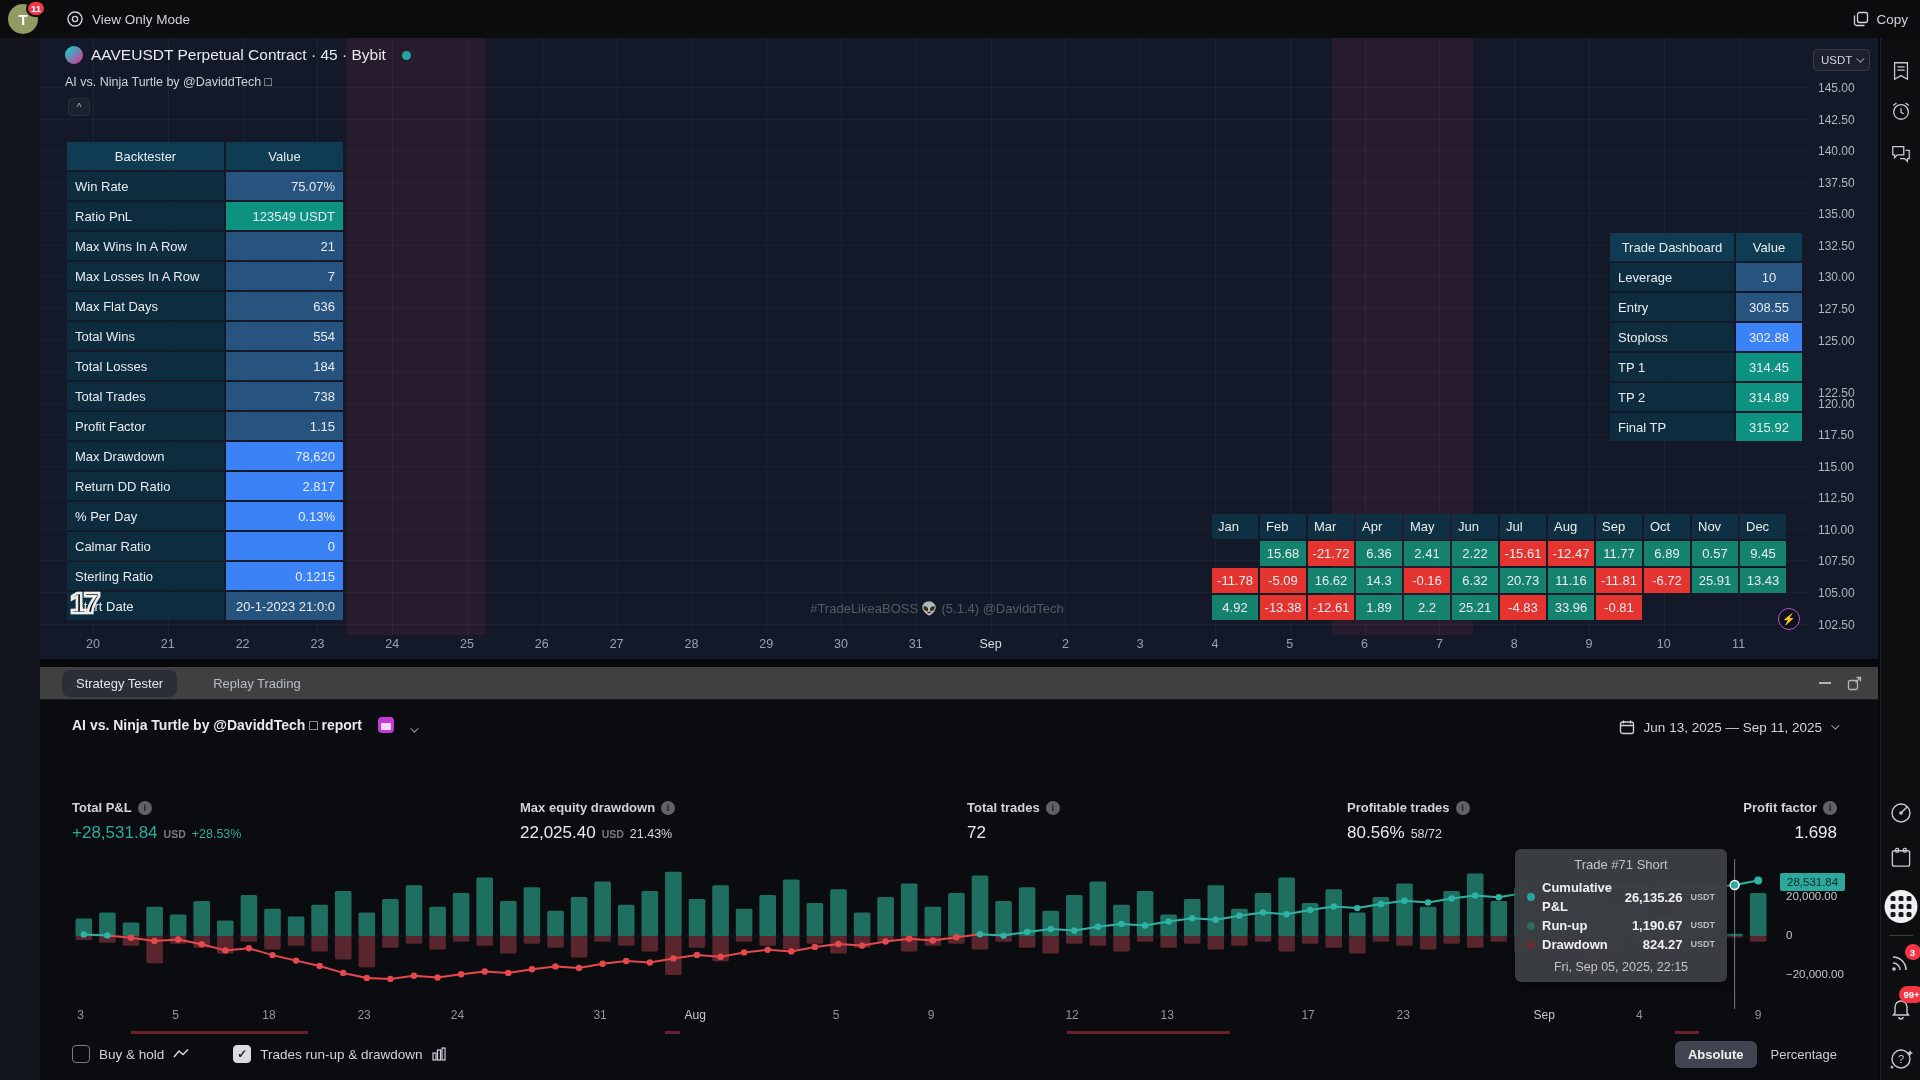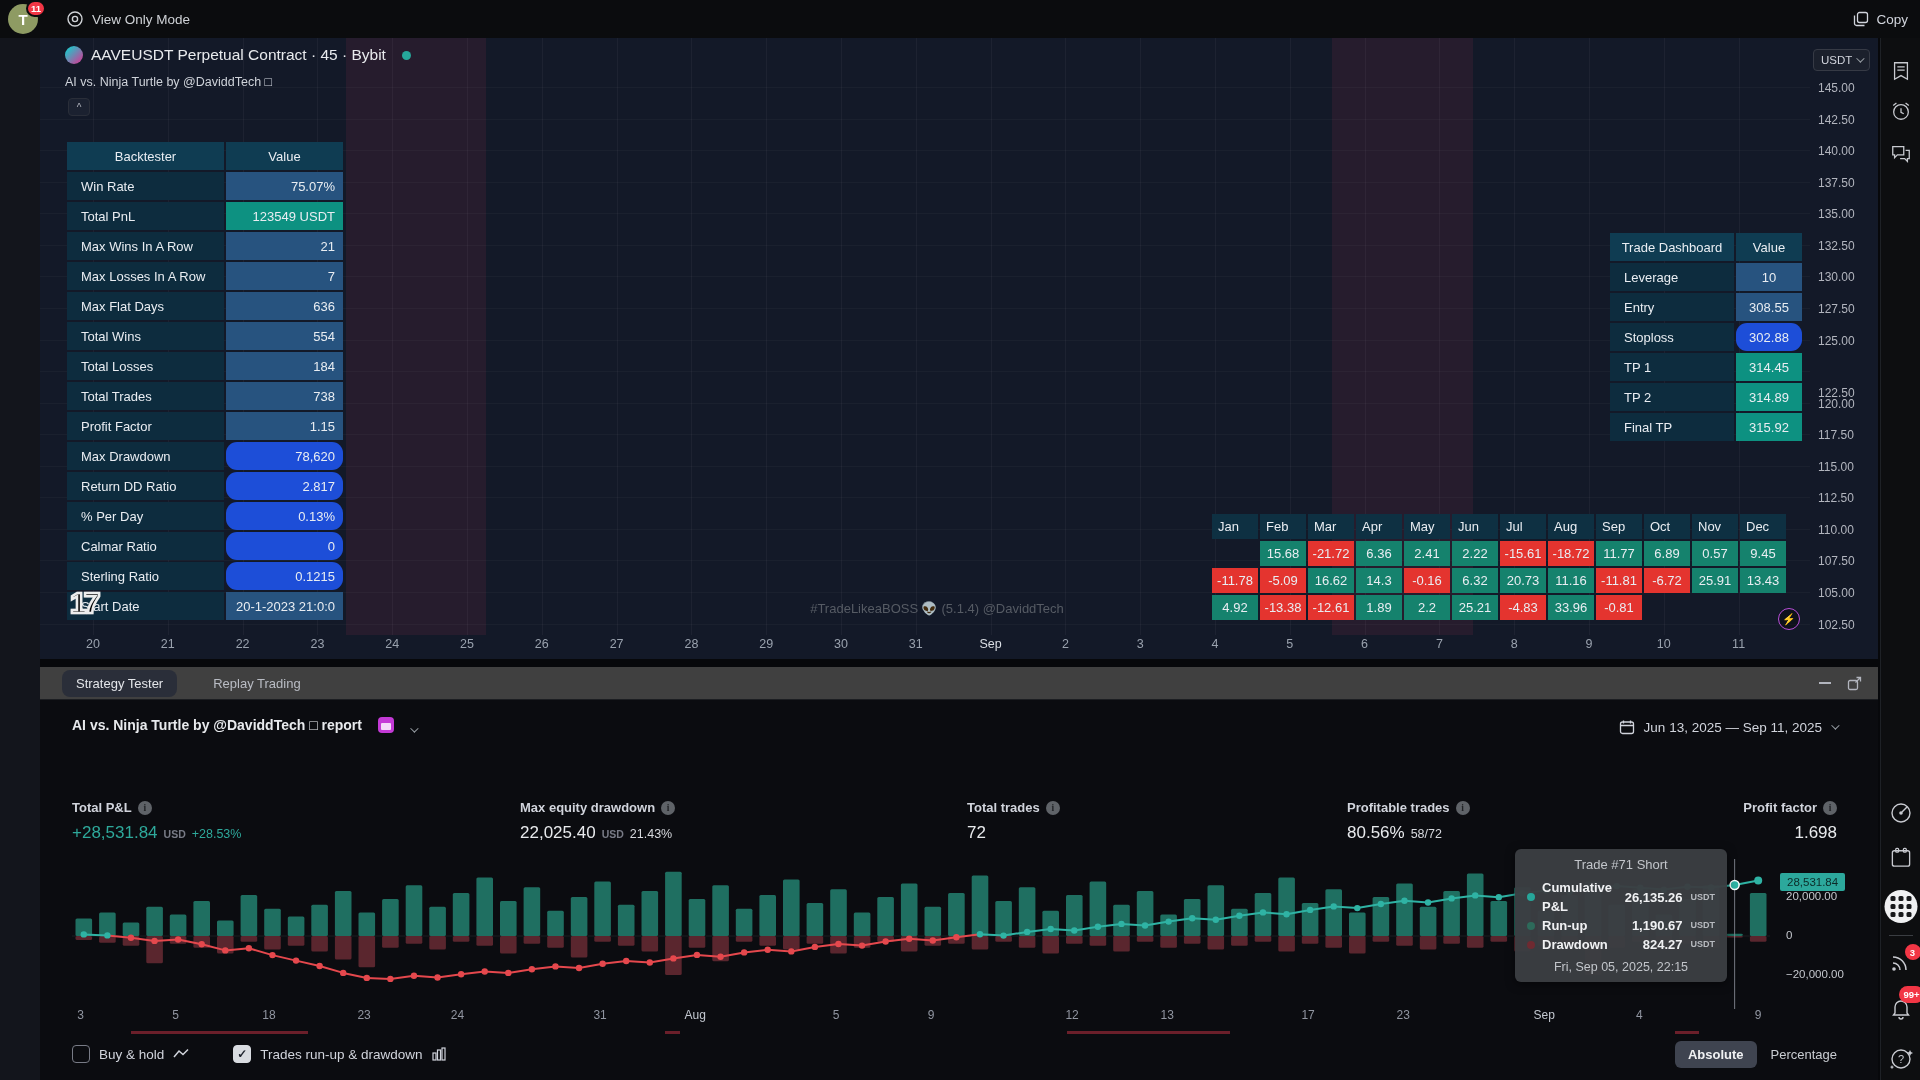--- a/index.html
+++ b/index.html
@@ -48,7 +48,7 @@
   .dgrid { position:absolute; display:grid; gap:2px; }
   .dgrid div { display:flex; align-items:center; font-size:13px; color:#e9edf2; }
   .cell-head { background:#0f3c52; justify-content:center; }
-  .cell-label { background:#0d2c3e; padding-left:14px; }
+  .cell-label { background:#0d2c3e; padding-left:8px; }
   .cell-val { justify-content:flex-end; padding-right:8px; }
   .cell-val.center { justify-content:center; padding-right:0; }
   .v-b { background:#27537f; } .v-g { background:#0d9181; } .v-r { background:#1d4ed8;border-radius:11px; }

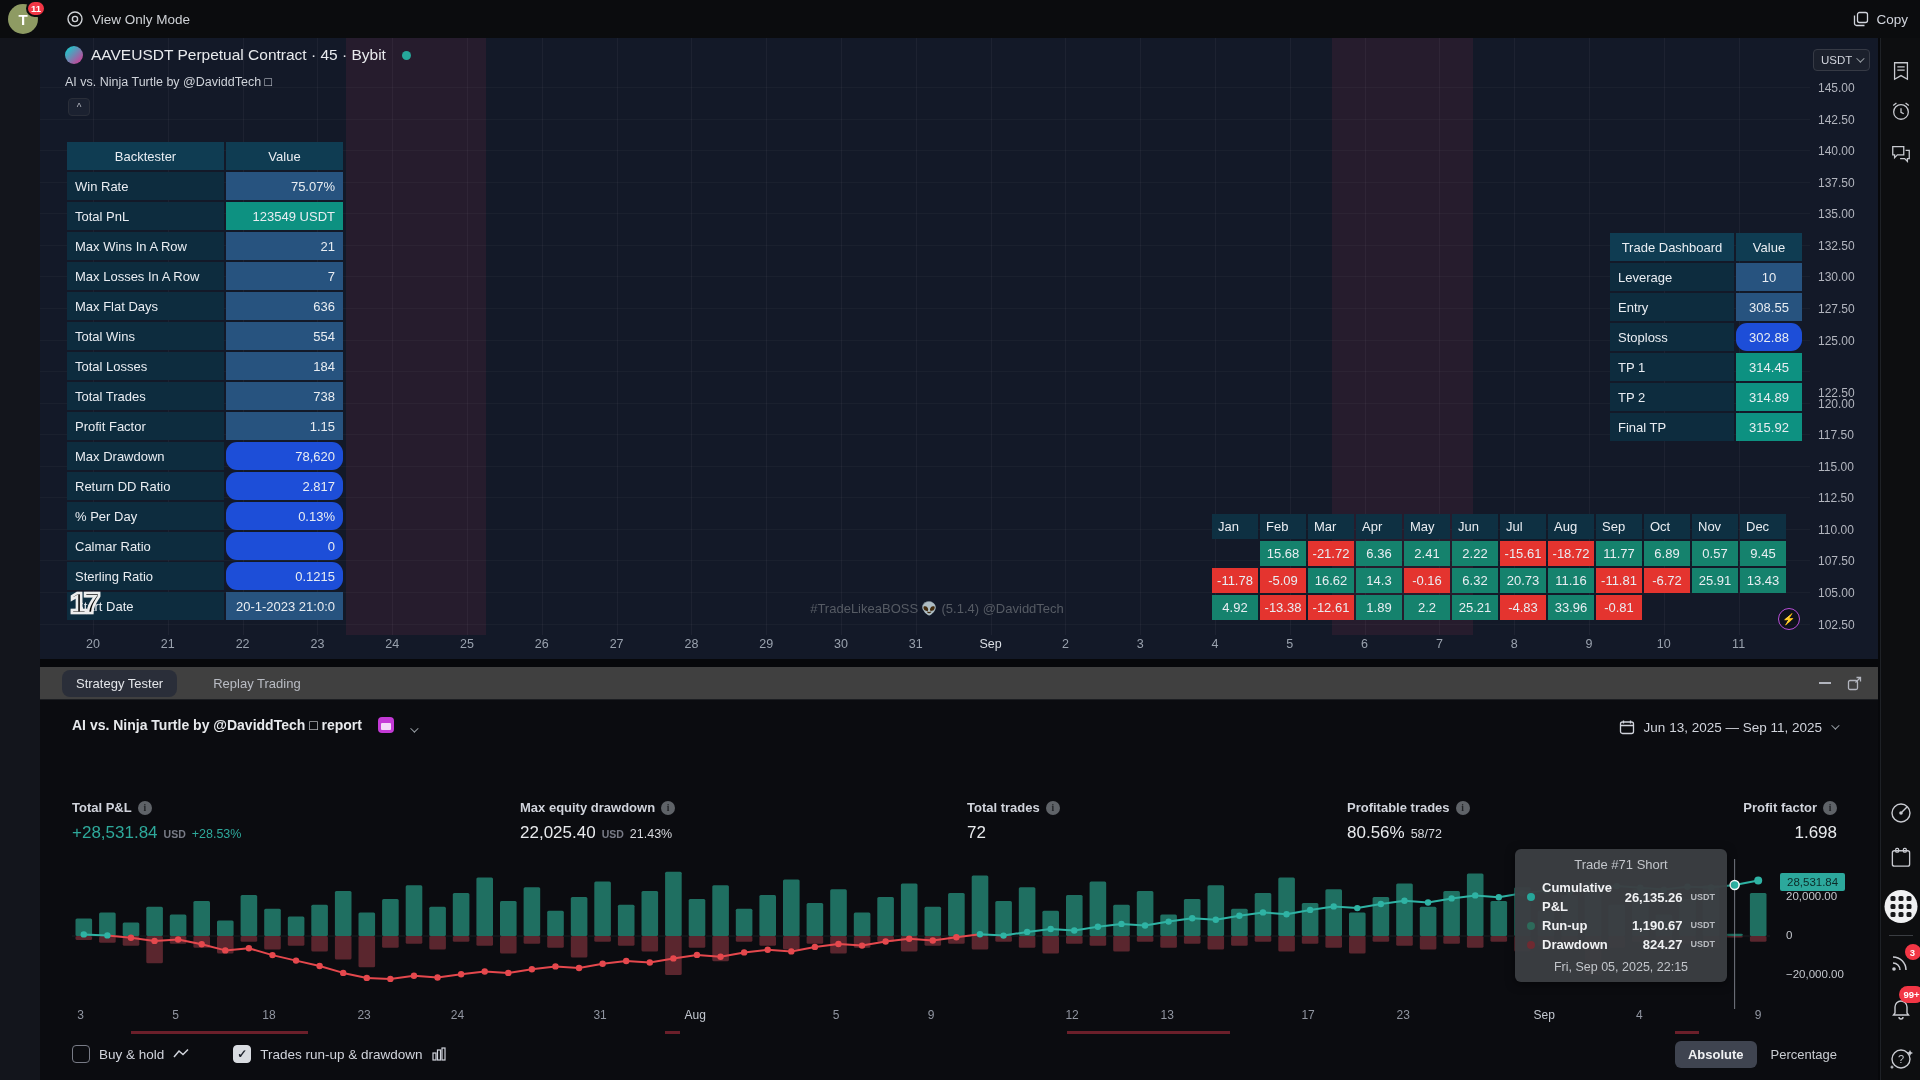--- a/index.html
+++ b/index.html
@@ -197,7 +197,7 @@
         <div class="cell-head">Value</div>
         <div class="cell-label">Win Rate</div>
         <div class="cell-val v-b">75.07%</div>
-        <div class="cell-label">Total PnL</div>
+        <div class="cell-label">Ratio PnL</div>
         <div class="cell-val v-g">123549 USDT</div>
         <div class="cell-label">Max Wins In A Row</div>
         <div class="cell-val v-b">21</div>

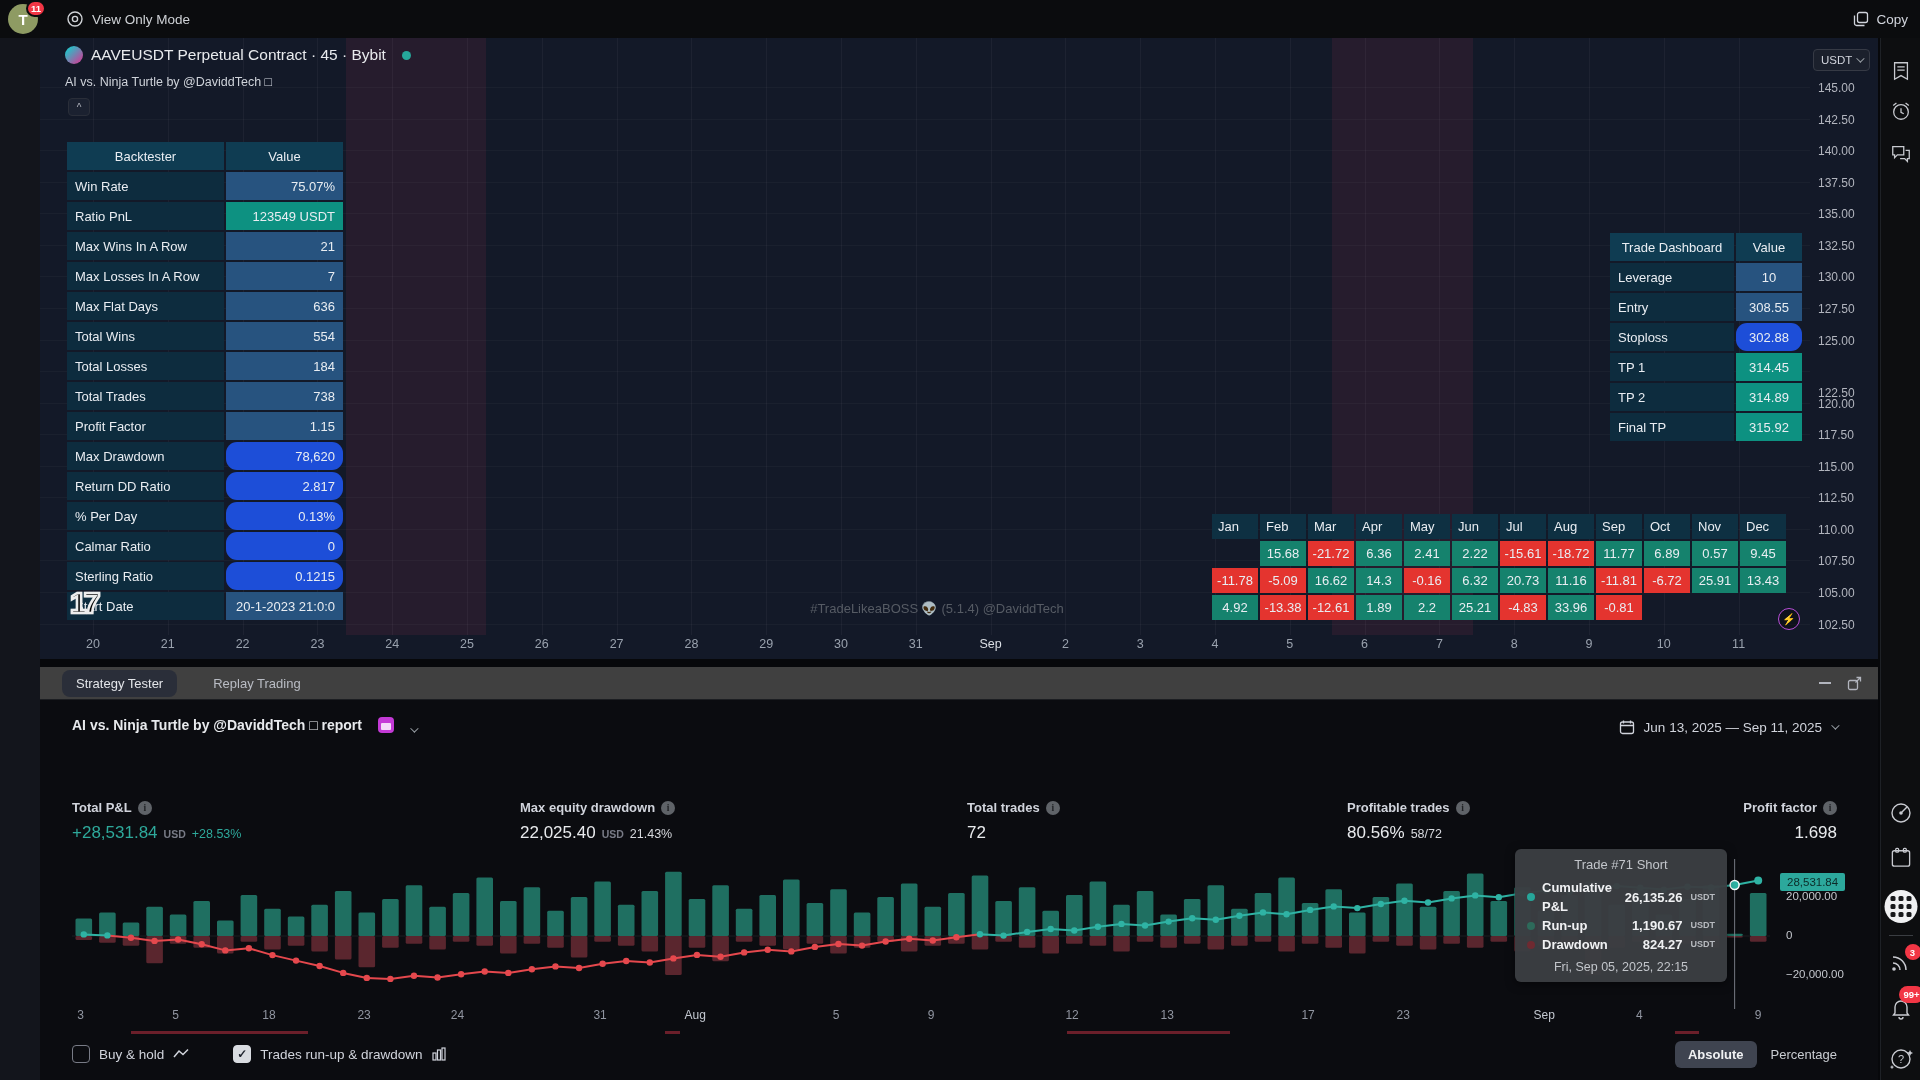--- a/index.html
+++ b/index.html
@@ -51,7 +51,7 @@
   .cell-label { background:#0d2c3e; padding-left:8px; }
   .cell-val { justify-content:flex-end; padding-right:8px; }
   .cell-val.center { justify-content:center; padding-right:0; }
-  .v-b { background:#27537f; } .v-g { background:#0d9181; } .v-r { background:#1d4ed8;border-radius:11px; }
+  .v-b { background:#27537f; } .v-g { background:#0d9181; } .v-r { background:#3b82f6; }
   .m-cell { background:#15826d; justify-content:center; font-size:12.5px; }
   .m-cell.neg { background:#e4342f; }
   .m-cell.empty { background:transparent; }

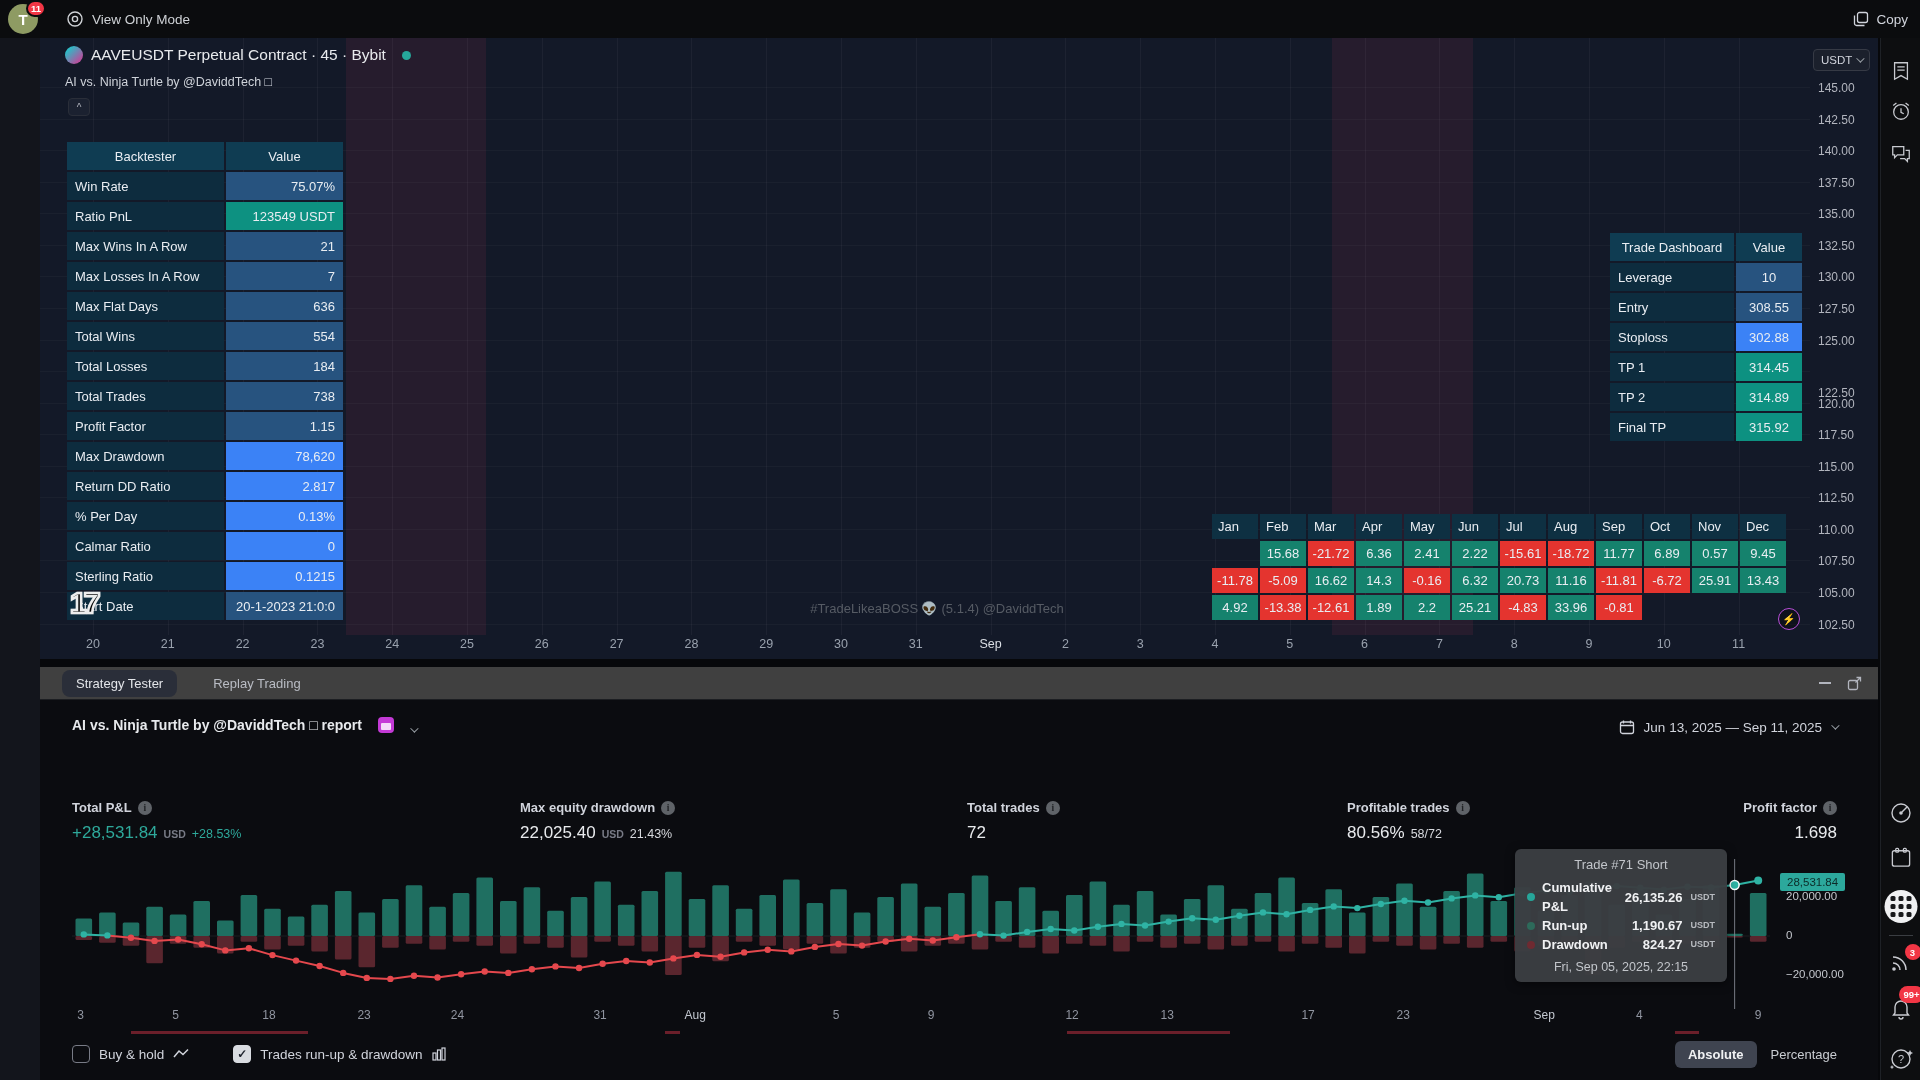--- a/index.html
+++ b/index.html
@@ -262,7 +262,7 @@
         <div class="m-cell">2.41</div>
         <div class="m-cell">2.22</div>
         <div class="m-cell neg">-15.61</div>
-        <div class="m-cell neg">-18.72</div>
+        <div class="m-cell neg">-12.47</div>
         <div class="m-cell">11.77</div>
         <div class="m-cell">6.89</div>
         <div class="m-cell">0.57</div>

